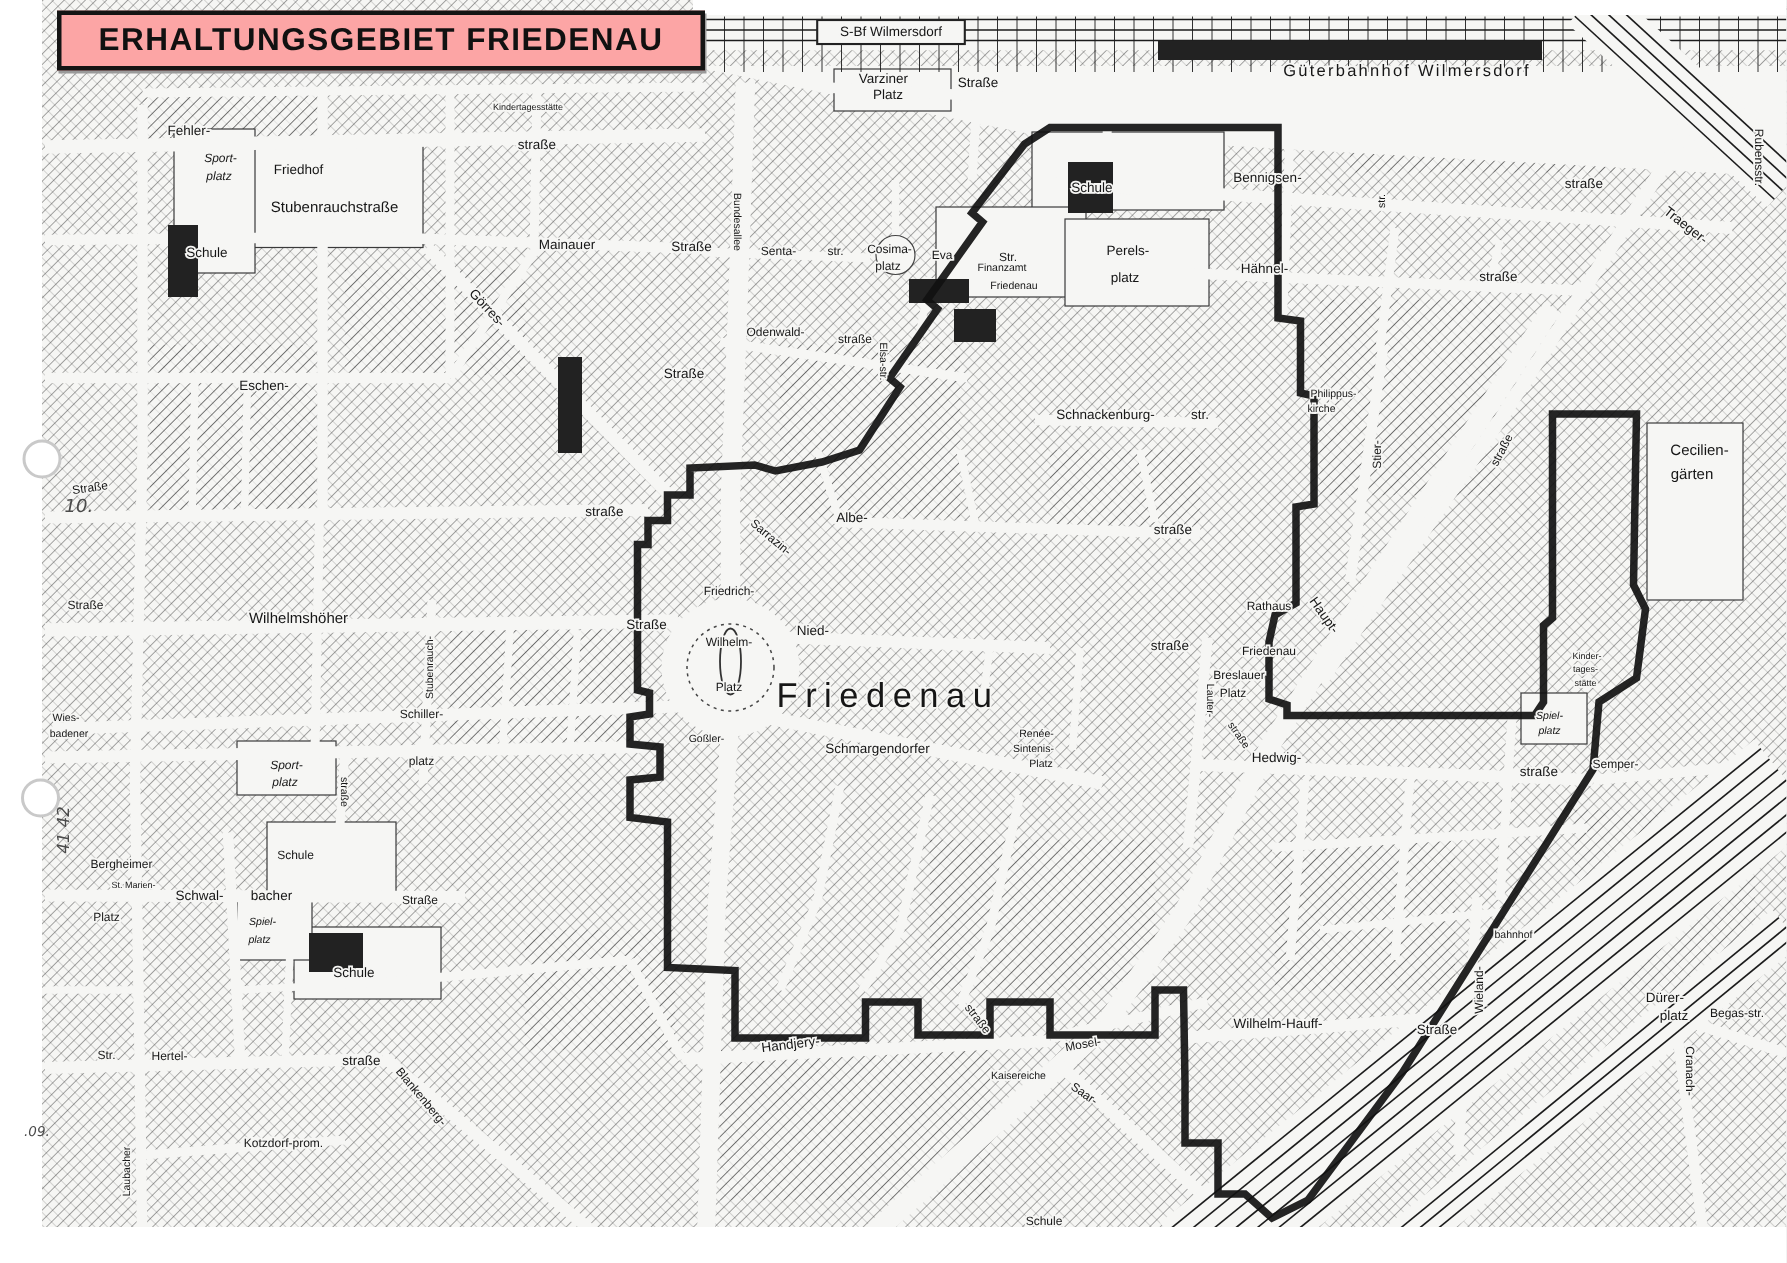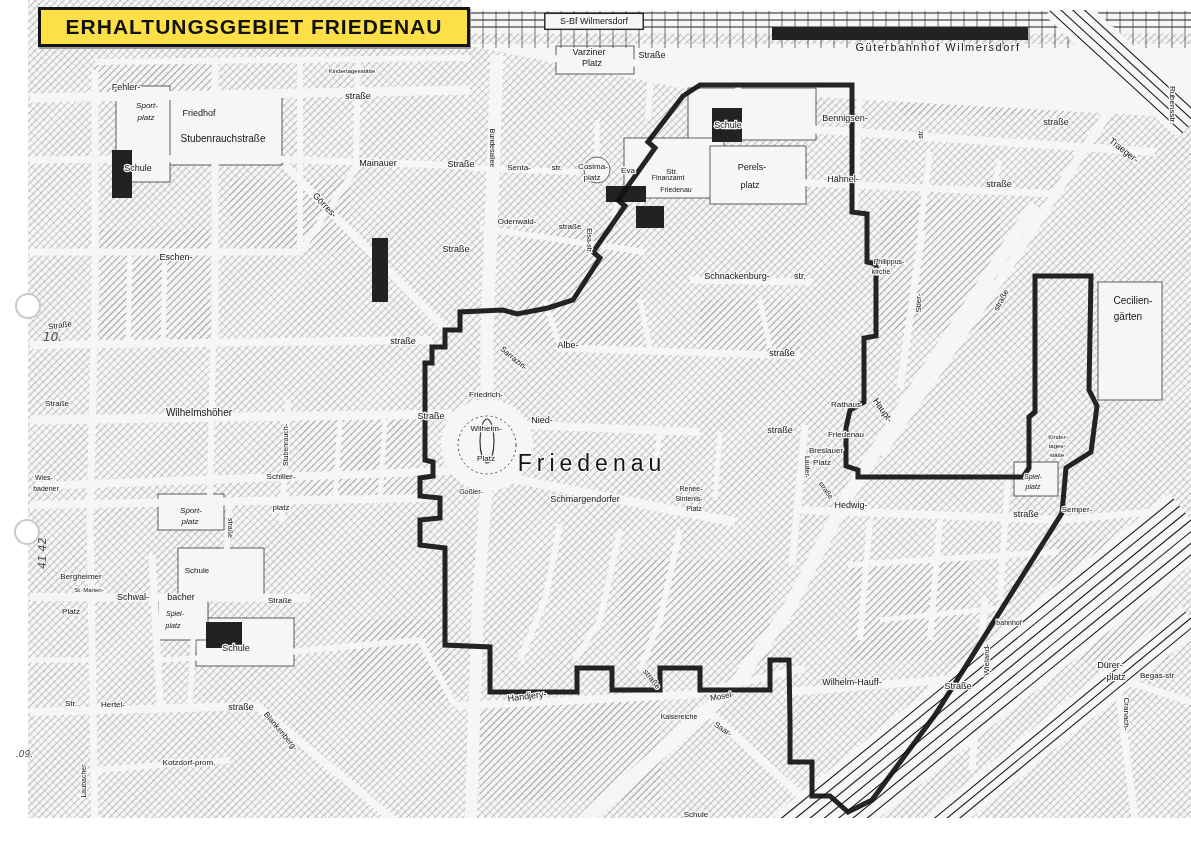--- a/index.html
+++ b/index.html
@@ -10,7 +10,7 @@
        font-family:"Liberation Sans",sans-serif;}
   .hand{font-family:"DejaVu Sans",sans-serif;font-style:italic;fill:#4a4a4a;}
   .title-box{position:absolute;left:38px;top:7px;width:426px;height:34px;
-      background:#fde047;border:3px solid #141414;box-shadow:1px 2px 0 #9a9a9a;
+      background:#fca5a5;border:3px solid #141414;box-shadow:1px 2px 0 #9a9a9a;
       display:flex;align-items:center;justify-content:center;
       font-weight:bold;font-size:21px;letter-spacing:1px;color:#111;
       font-family:"Liberation Sans",sans-serif;white-space:nowrap;}

